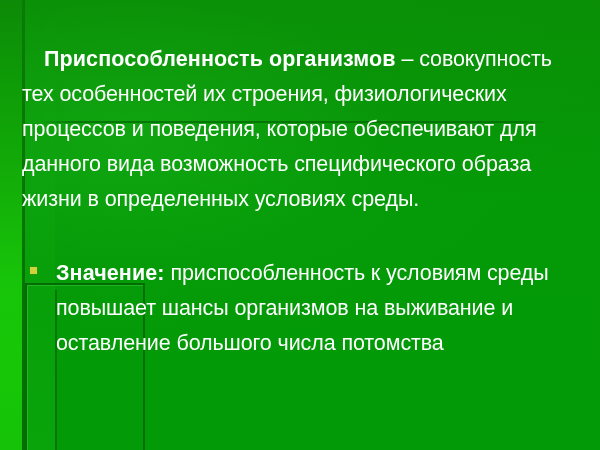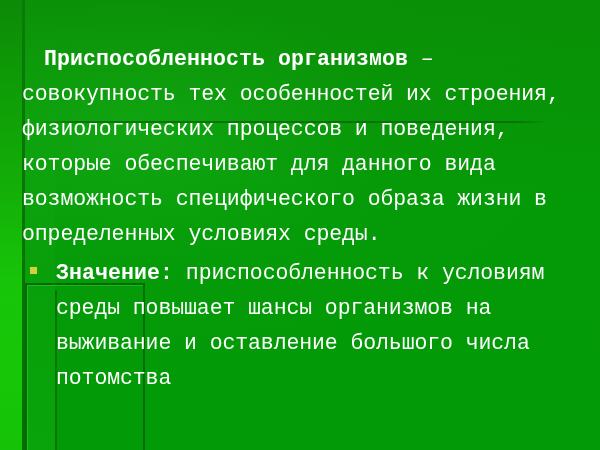--- a/index.html
+++ b/index.html
@@ -13,7 +13,7 @@
     width: 600px;
     height: 450px;
     overflow: hidden;
-    font-family: Liberation Mono, monospace;
+    font-family: Liberation Sans, sans-serif;
     background: #039A07;
   }
 

